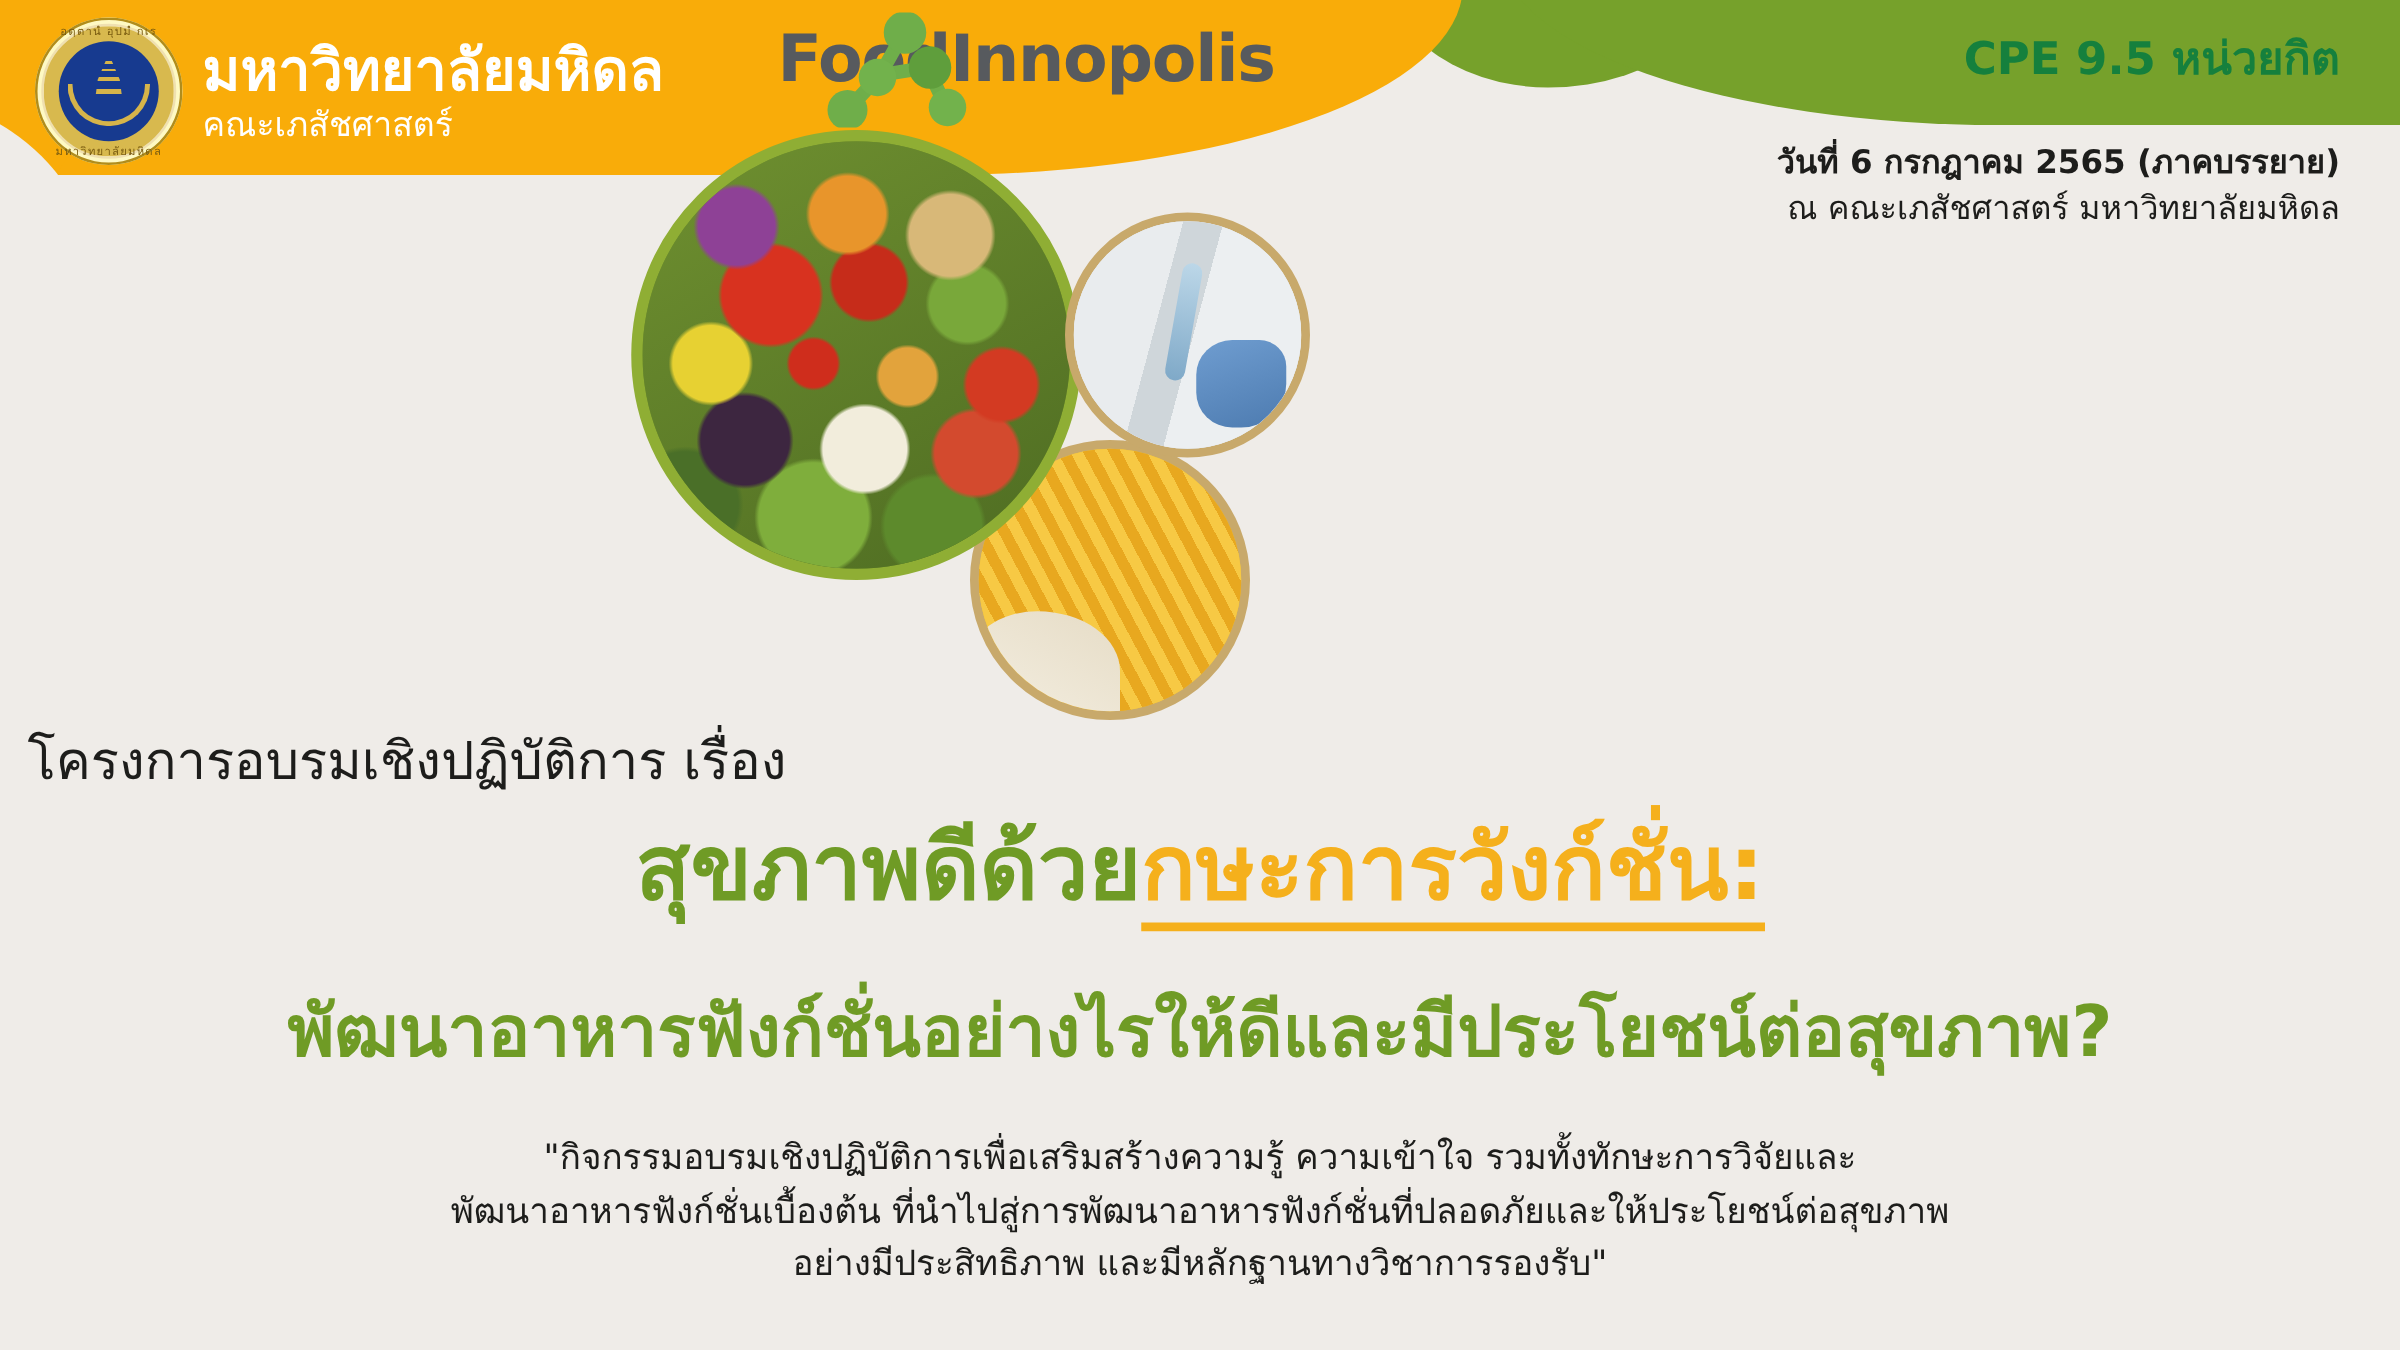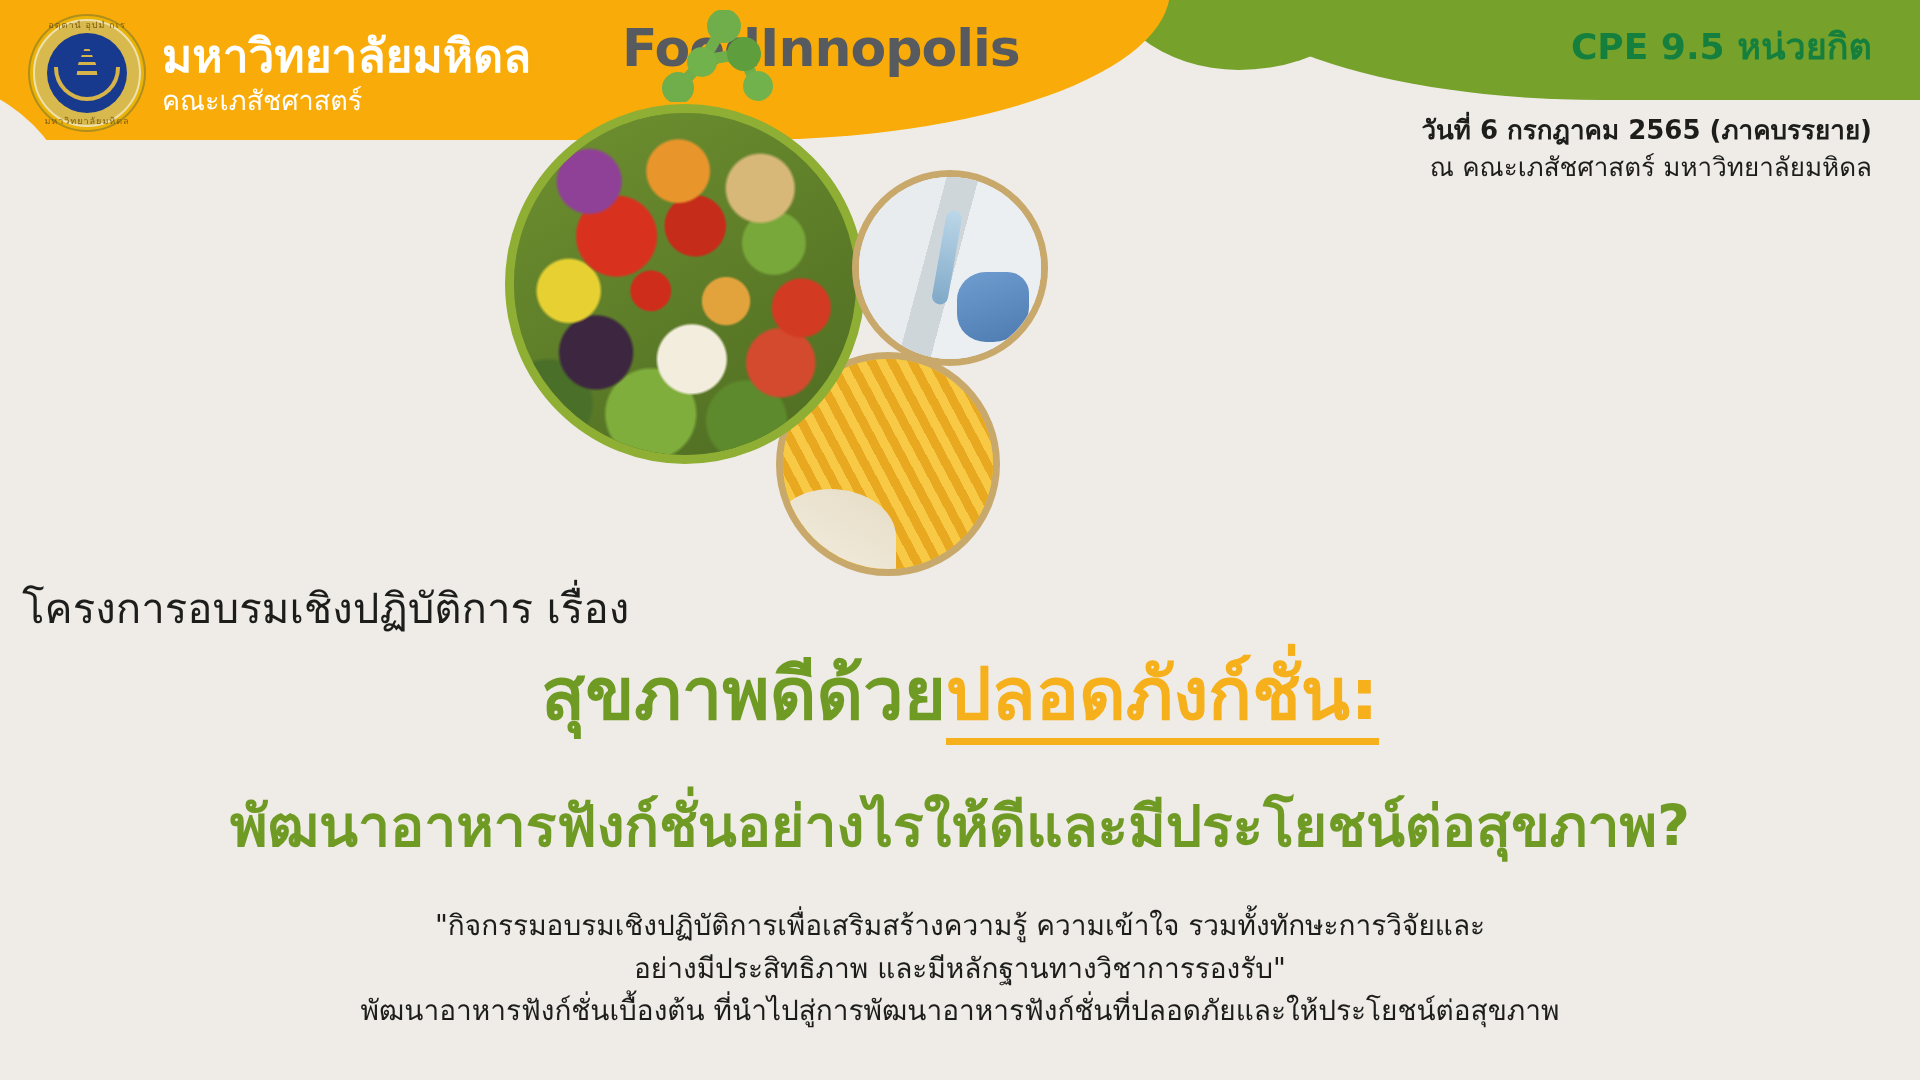--- a/index.html
+++ b/index.html
@@ -56,7 +56,7 @@
   }
   .seal{
     width:118px; height:118px; border-radius:50%;
-    background:#eab308;
+    background:#fef9c3;
     position:relative;
     box-shadow:0 0 0 2px #b08d1c inset;
     flex:0 0 auto;

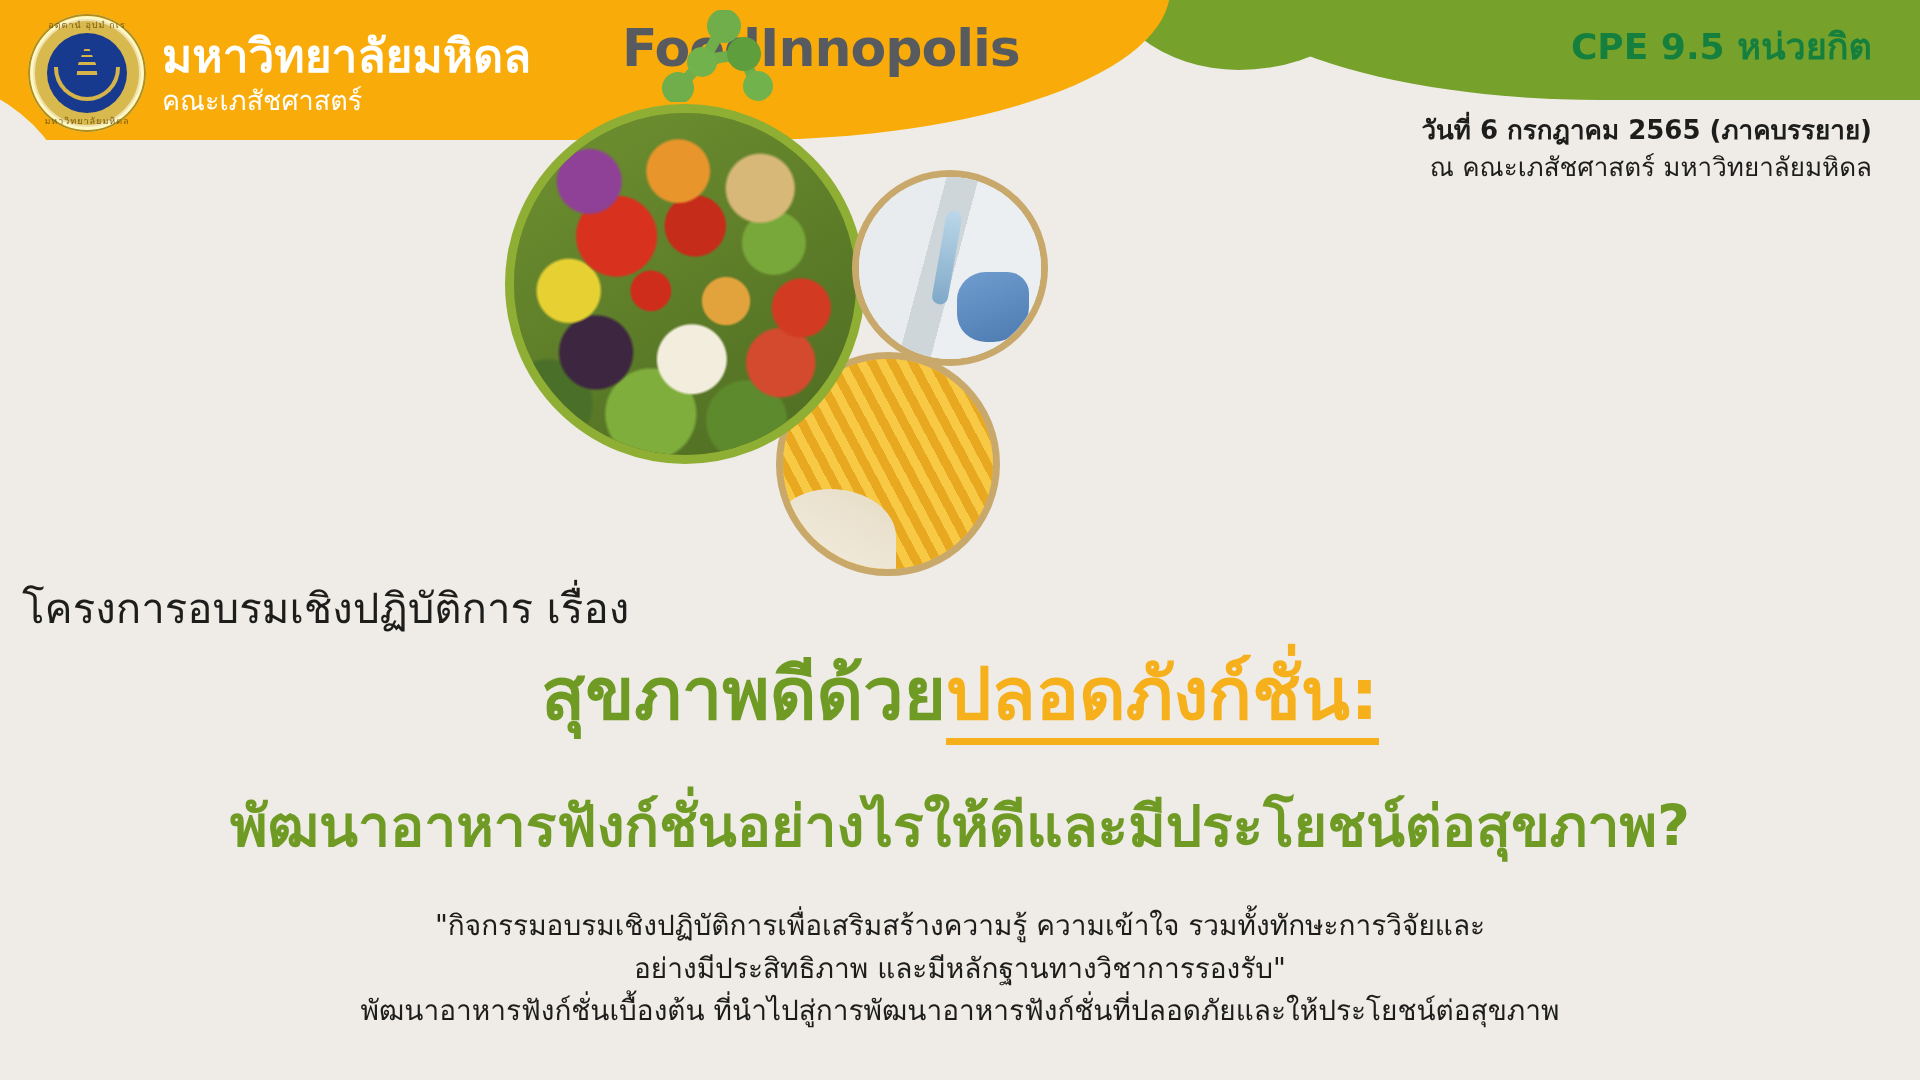--- a/index.html
+++ b/index.html
@@ -297,7 +297,7 @@
 <div class="kicker">โครงการอบรมเชิงปฏิบัติการ เรื่อง</div>
 
 <div class="title1">
-  <span class="t-green">สุขภาพดีด้วย</span><span class="t-orange">ปลอดภังก์ชั่น:</span>
+  <span class="t-green">สุขภาพดีด้วย</span><span class="t-orange">กษะการวังก์ชั่น:</span>
 </div>
 
 <div class="title2">พัฒนาอาหารฟังก์ชั่นอย่างไรให้ดีและมีประโยชน์ต่อสุขภาพ?</div>

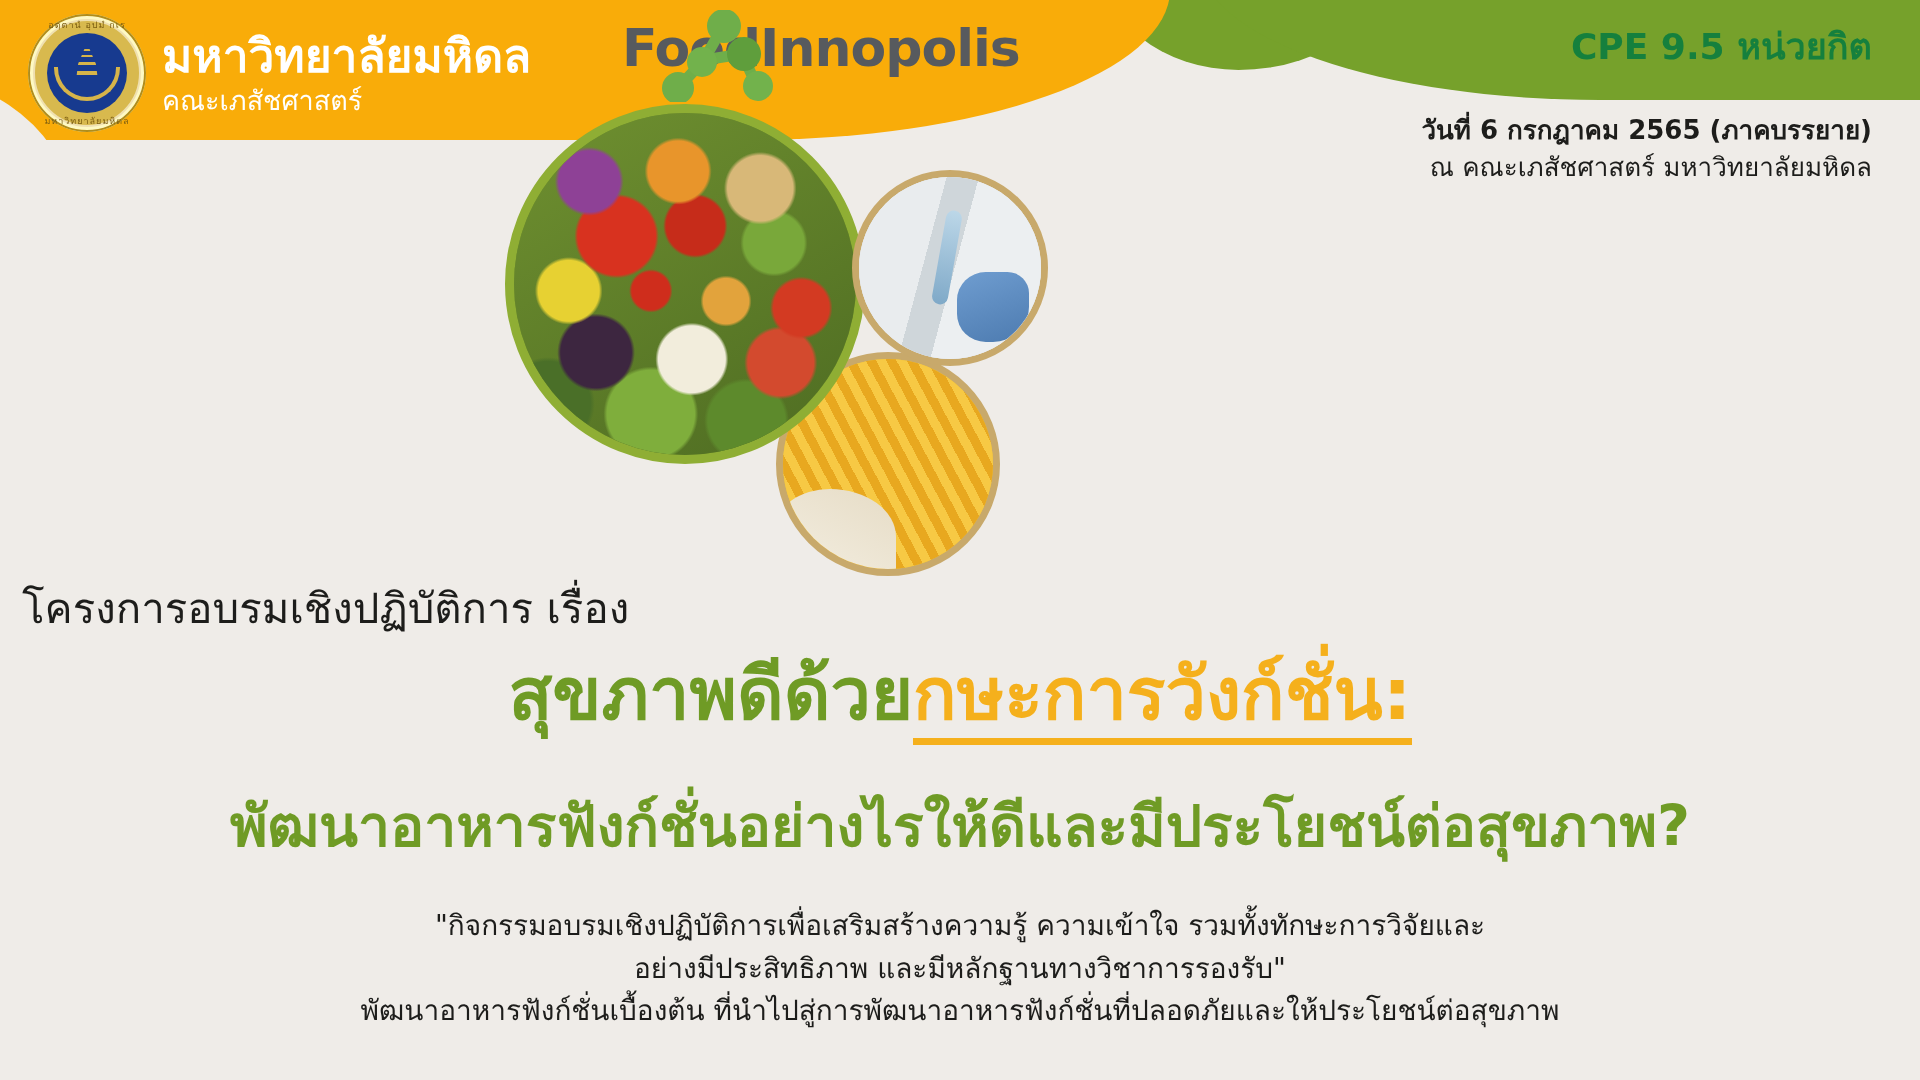--- a/index.html
+++ b/index.html
@@ -304,8 +304,8 @@
 
 <div class="blurb">
   <div class="pline">"กิจกรรมอบรมเชิงปฏิบัติการเพื่อเสริมสร้างความรู้ ความเข้าใจ รวมทั้งทักษะการวิจัยและ</div>
+  <div class="pline">พัฒนาอาหารฟังก์ชั่นเบื้องต้น ที่นำไปสู่การพัฒนาอาหารฟังก์ชั่นที่ปลอดภัยและให้ประโยชน์ต่อสุขภาพ</div>
   <div class="pline">อย่างมีประสิทธิภาพ และมีหลักฐานทางวิชาการรองรับ"</div>
-  <div class="pline">พัฒนาอาหารฟังก์ชั่นเบื้องต้น ที่นำไปสู่การพัฒนาอาหารฟังก์ชั่นที่ปลอดภัยและให้ประโยชน์ต่อสุขภาพ</div>
 </div>
 
 </body></html>

